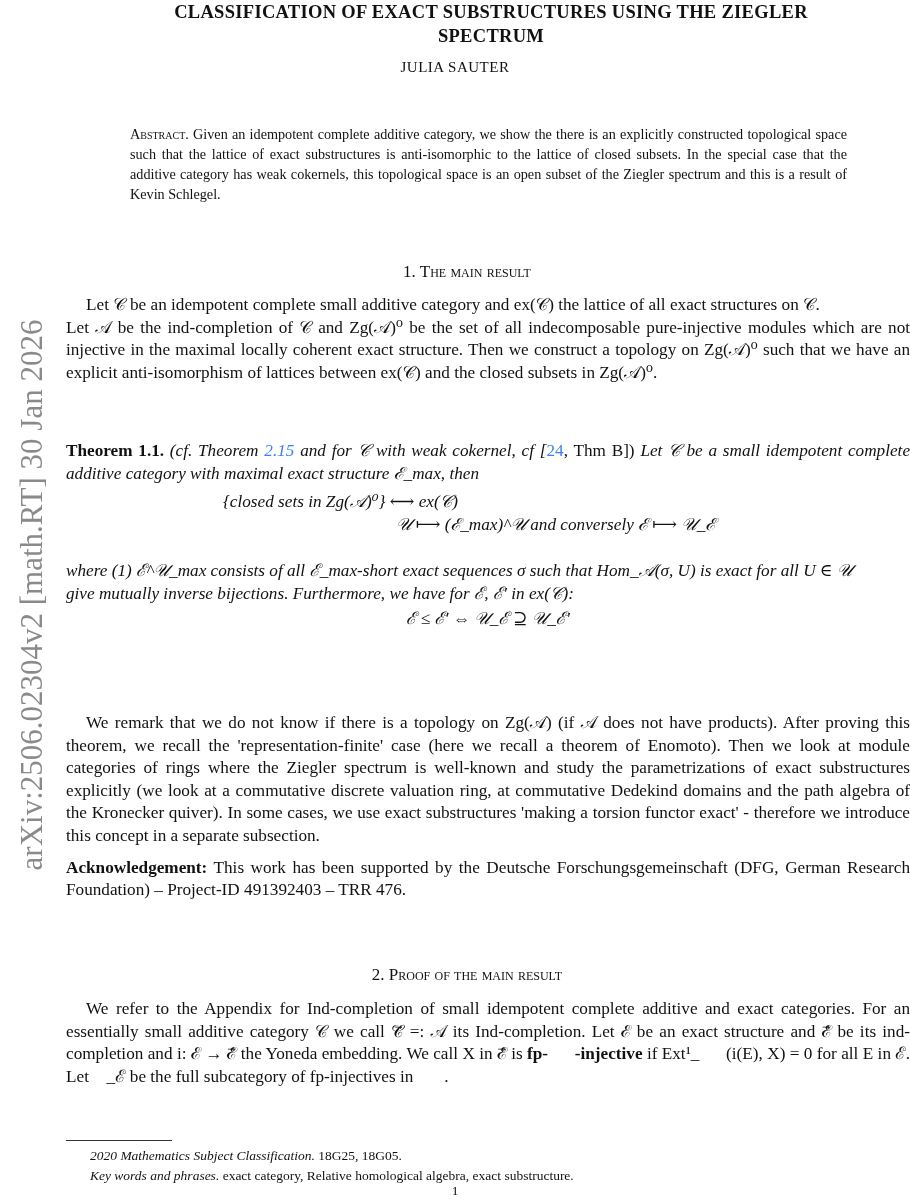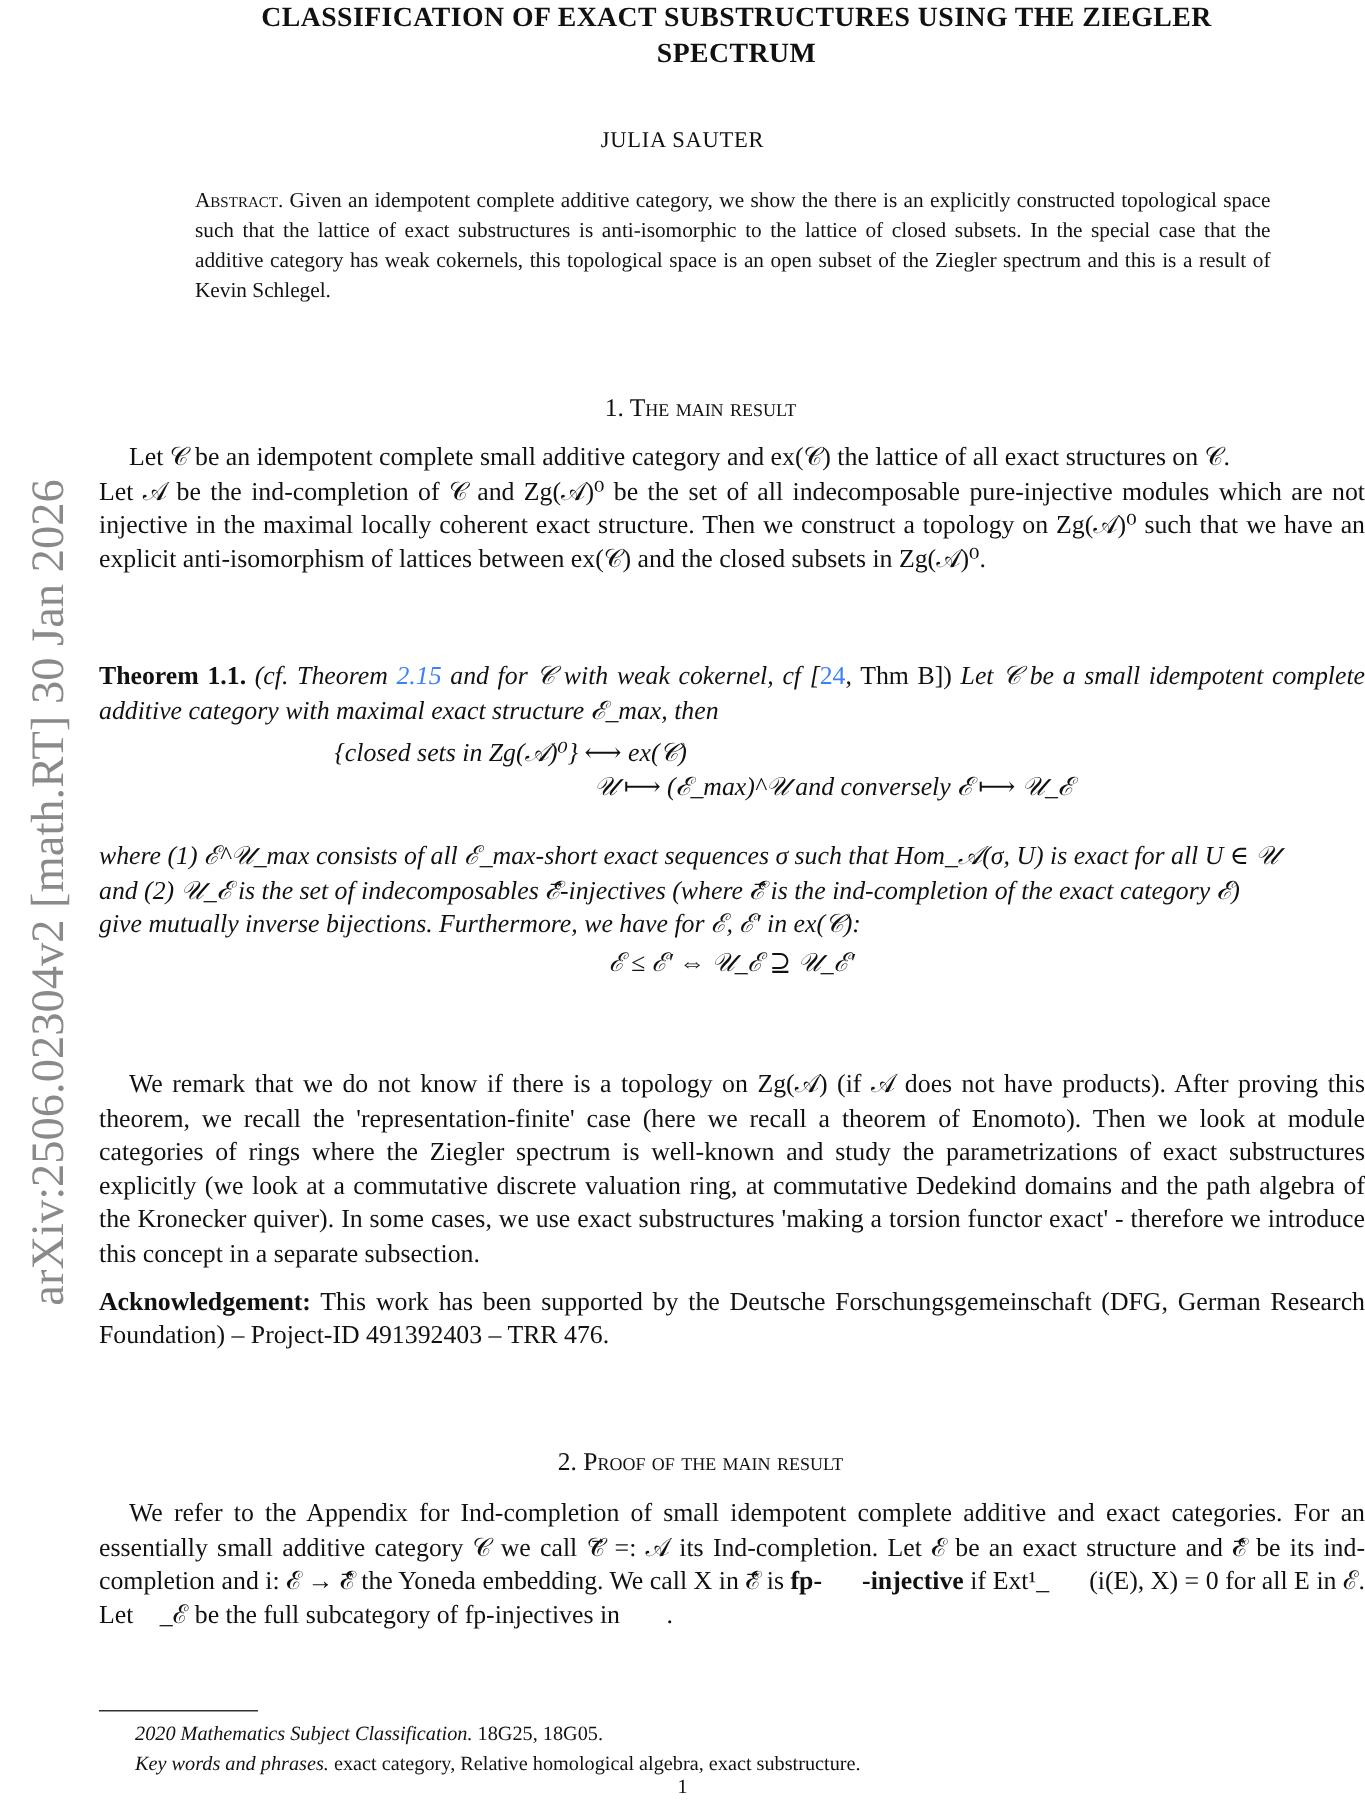--- a/index.html
+++ b/index.html
@@ -8,7 +8,7 @@
   .abs { position:absolute; }
   .title { left:0; width:910px; top:0; text-align:center; font-weight:bold;
            font-size:18.5px; letter-spacing:0.3px; line-height:24px;padding-left:36px; }
-  .author { left:0; width:910px; top:86px; text-align:center; font-size:15px; letter-spacing:0.5px; }
+  .author { left:0; width:910px; top:59px; text-align:center; font-size:15px; letter-spacing:0.5px; }
   .abstract { left:130px; width:717px; top:124px; font-size:14.2px; line-height:20px; text-align:justify; }
   .sc { font-variant:small-caps; }
   .arxiv { left:-318px; top:575px; width:700px; height:40px; transform:rotate(-90deg);

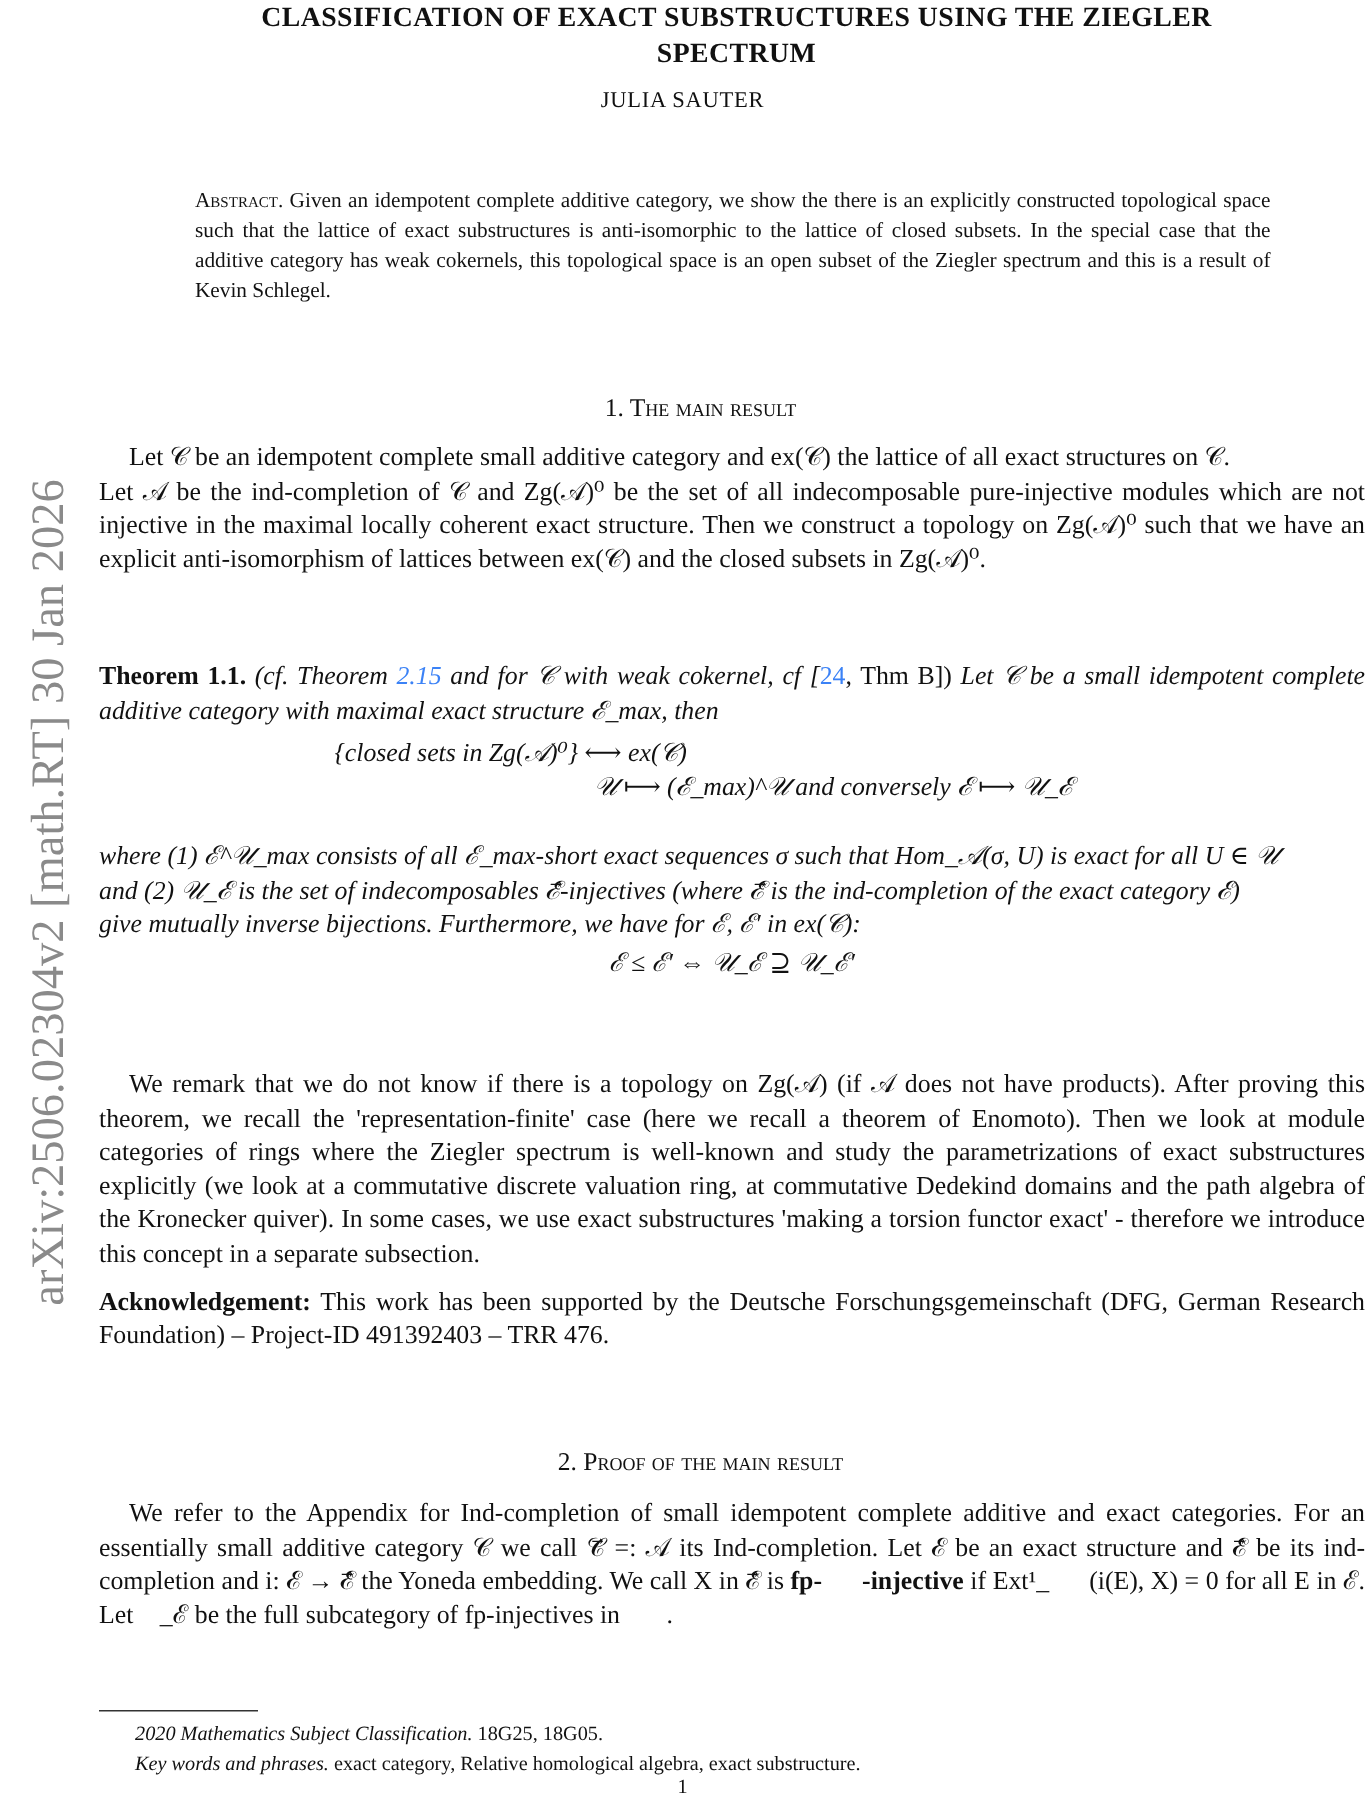--- a/index.html
+++ b/index.html
@@ -60,7 +60,6 @@
 
 <div class="abs body it" style="top:560px;">
   <div>where (1) ℰ^𝒰_max consists of all ℰ_max-short exact sequences σ such that Hom_𝒜(σ, U) is exact for all U ∈ 𝒰</div>
-  <div>and (2) 𝒰_ℰ is the set of indecomposables ℰ⃗-injectives (where ℰ⃗ is the ind-completion of the exact category ℰ)</div>
   <div>give mutually inverse bijections. Furthermore, we have for ℰ, ℰ′ in ex(𝒞):</div>
   <div class="center" style="margin-top:3px;">ℰ ≤ ℰ′    ⇔    𝒰_ℰ ⊇ 𝒰_ℰ′</div>
 </div>

